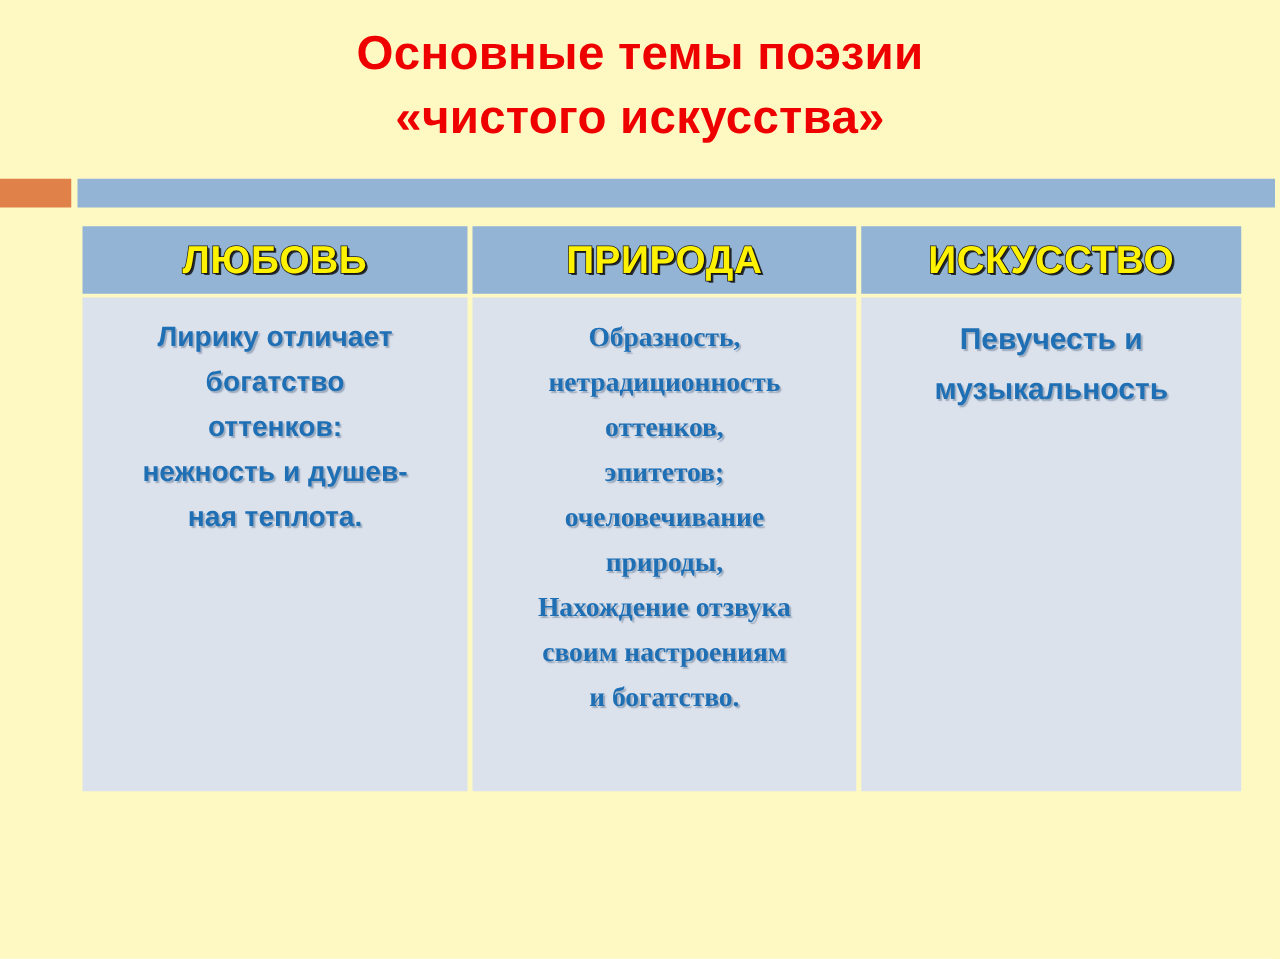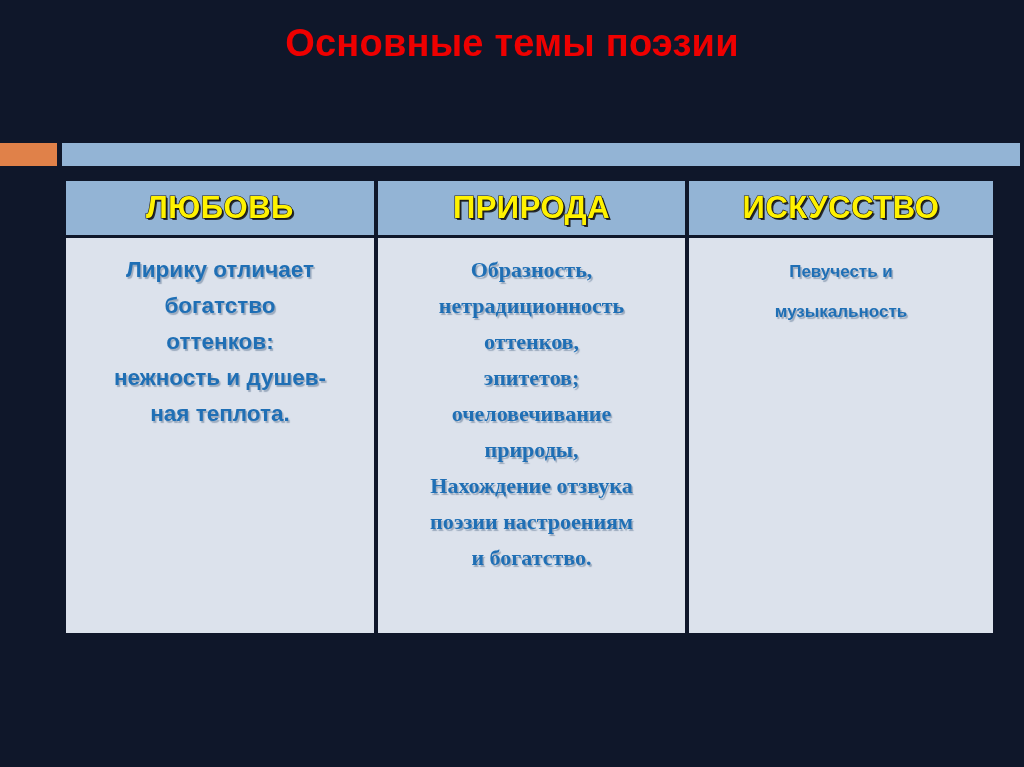--- a/index.html
+++ b/index.html
@@ -21,7 +21,7 @@
     position: relative;
     width: 1024px;
     height: 767px;
-    background: #0f172a;
+    background: #fef9c3;
   }
 
   

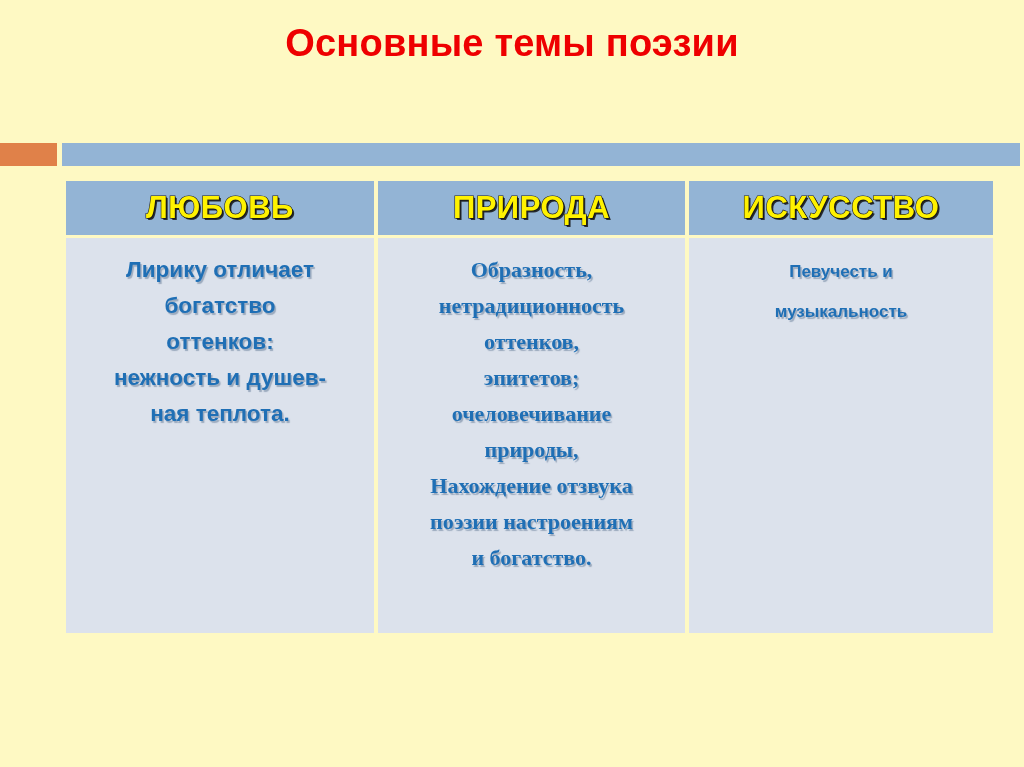--- a/index.html
+++ b/index.html
@@ -128,6 +128,7 @@
 
   <div class="title-block">
     <span class="title-line">Основные темы поэзии</span>
+    <span class="title-line">«чистого искусства»</span>
   </div>
 
   <div class="deco-orange"></div>

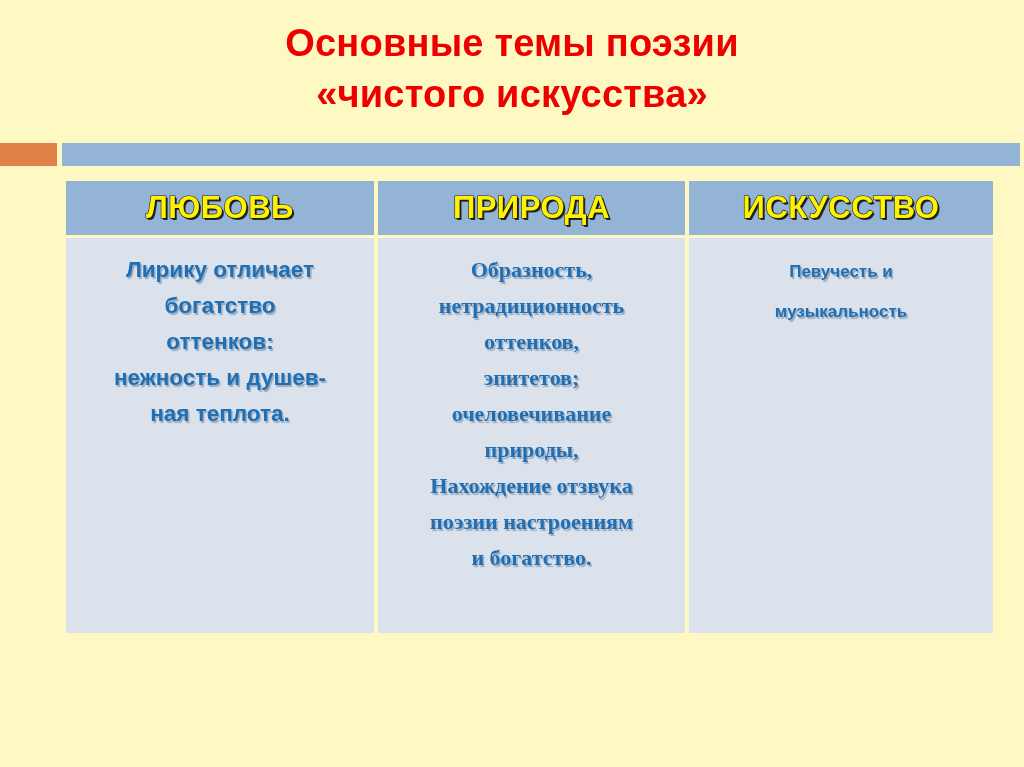--- a/index.html
+++ b/index.html
@@ -119,7 +119,7 @@
   .cell-text .ln { display: block; text-align: center; }
   .cell-c1 .ln { font-size: 22.5px; }
   .cell-c2 .ln { font-size: 22px; font-family: Liberation Serif, serif; }
-  .cell-c3 .ln { font-size: 17px; line-height: 40px; }
+  .cell-c3 .ln { font-size: 24px; line-height: 40px; }
 </style>
 </head>
 <body>

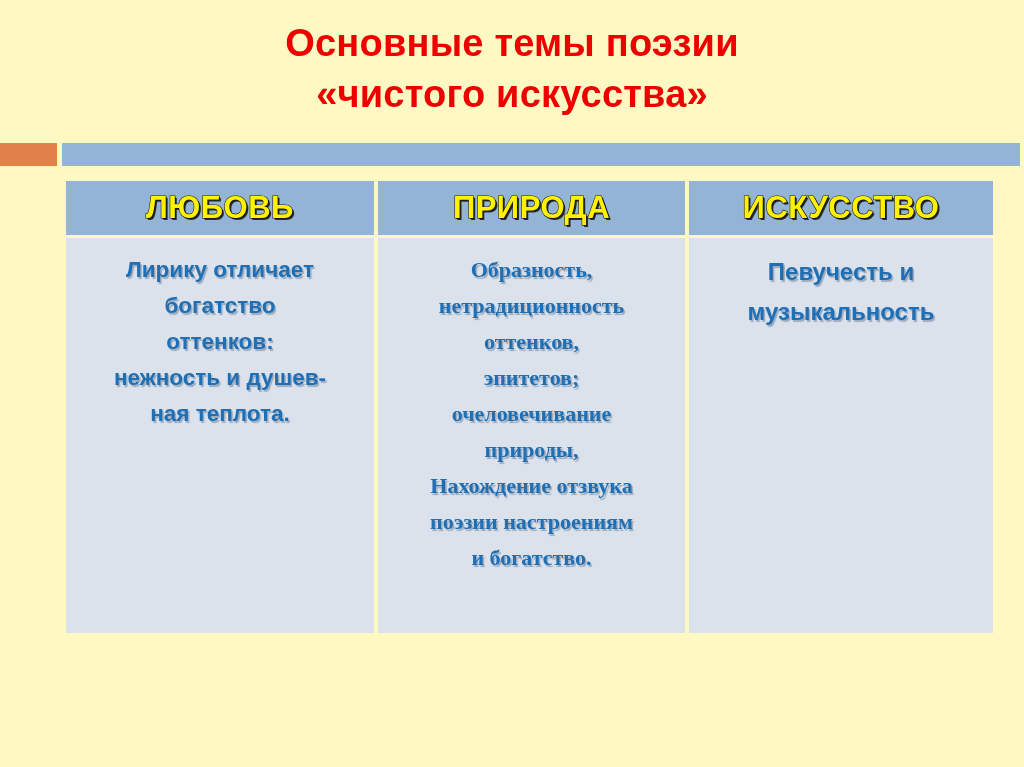--- a/index.html
+++ b/index.html
@@ -174,7 +174,7 @@
               <span class="ln">очеловечивание</span>
               <span class="ln">природы,</span>
               <span class="ln">Нахождение отзвука</span>
-              <span class="ln">поэзии настроениям</span>
+              <span class="ln">своим настроениям</span>
               <span class="ln">и богатство.</span>
             </span>
           </td>

